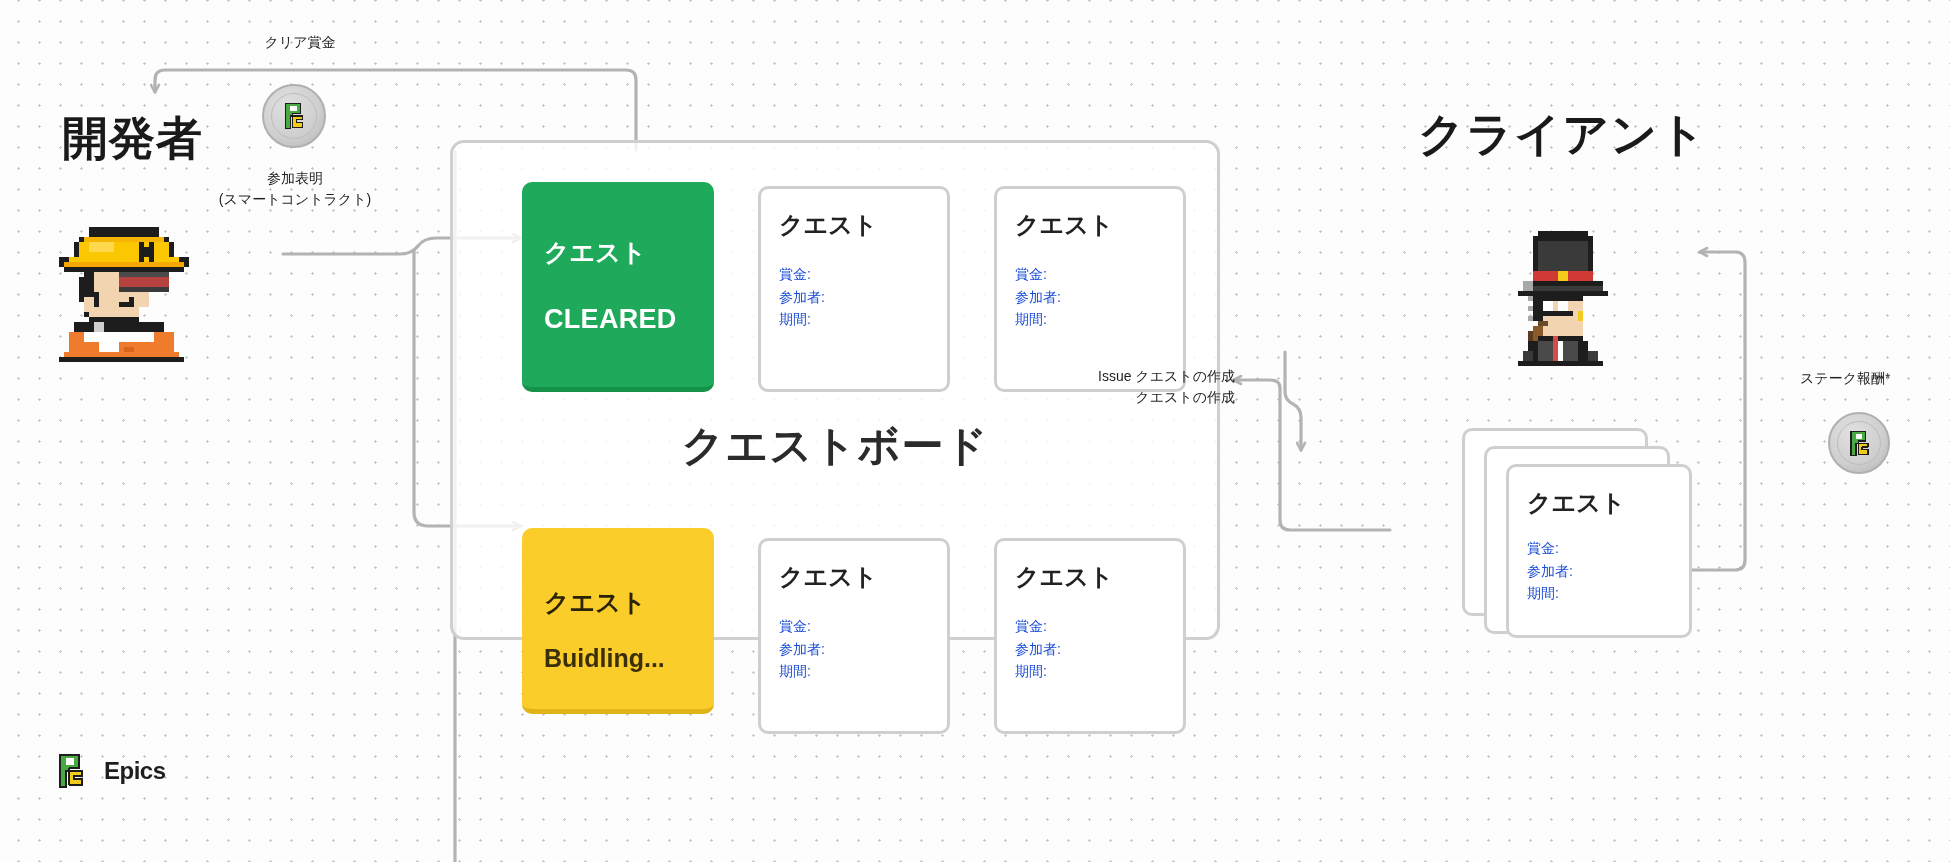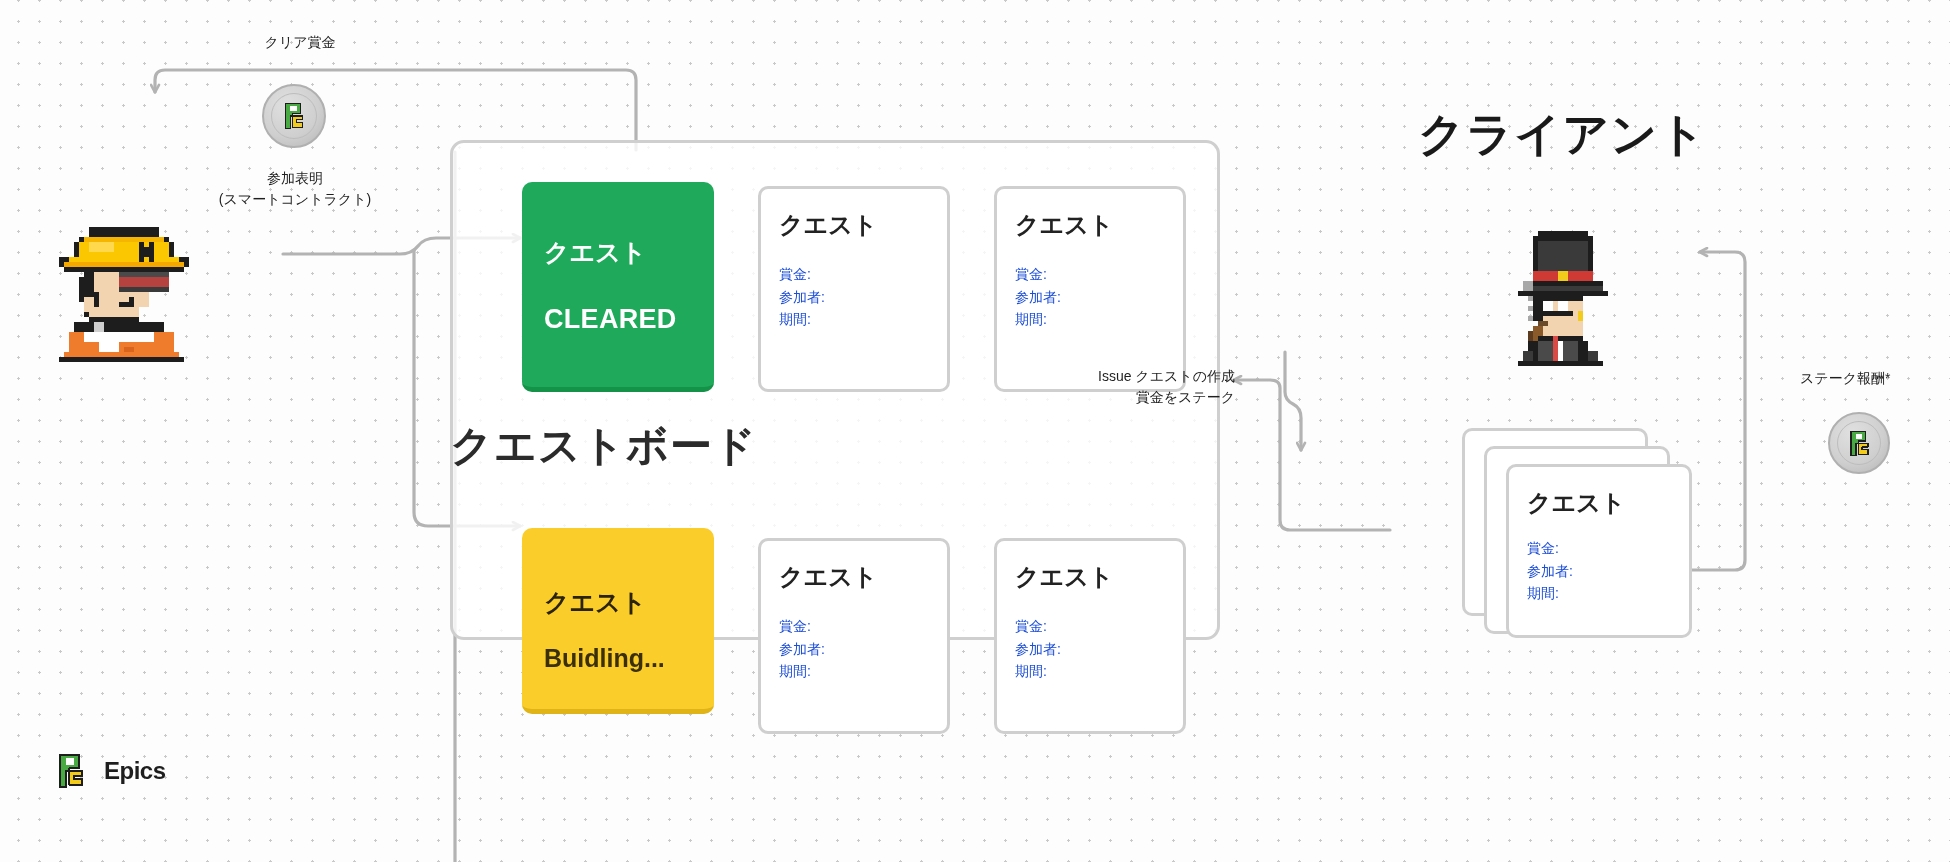--- a/index.html
+++ b/index.html
@@ -173,6 +173,7 @@
     </g>
   </svg>
 
+  <div class="abs role-title" style="left:62px; top:108px;">開発者</div>
 
   <div class="abs" style="left:44px; top:212px; width:160px; height:160px;">
     <svg viewBox="0 0 32 32" width="160" height="160" shape-rendering="crispEdges">

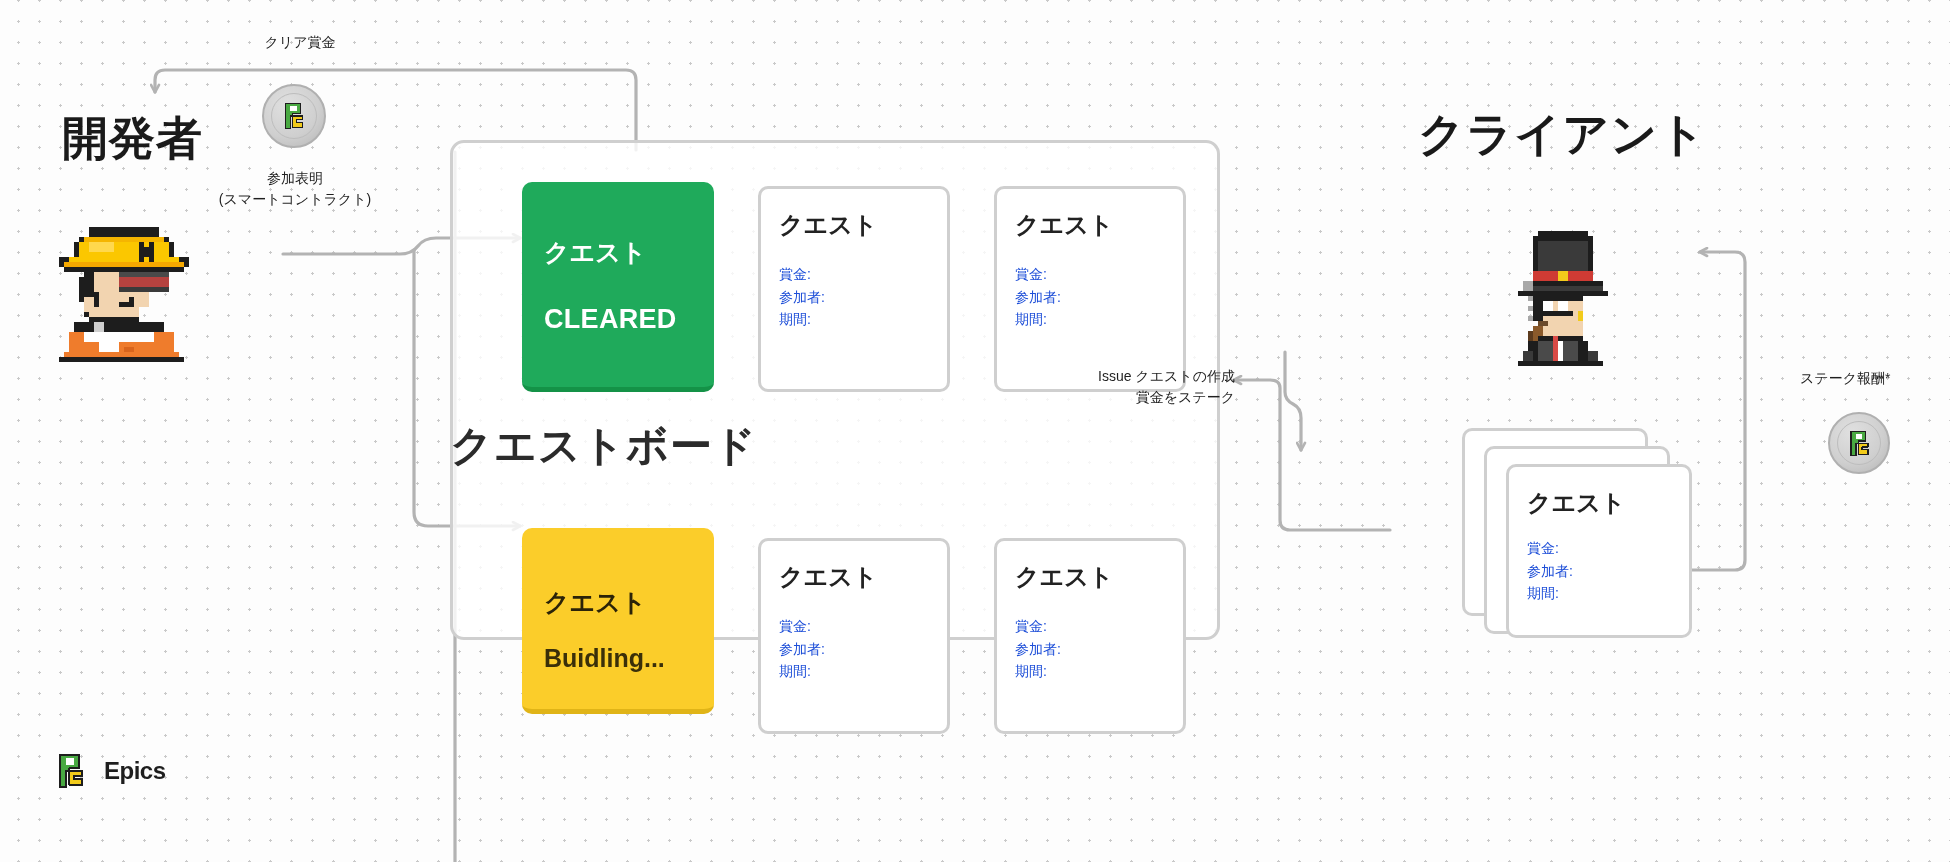--- a/index.html
+++ b/index.html
@@ -350,7 +350,7 @@
 
   <div class="abs flow-label" style="left:1098px; top:366px;text-align:right;">
     <div>Issue クエストの作成</div>
-    <div>賞金をステーク</div>
+    <div>クエストの作成</div>
   </div>
 
   <div class="abs flow-label" style="left:1800px; top:368px;">ステーク報酬*</div>

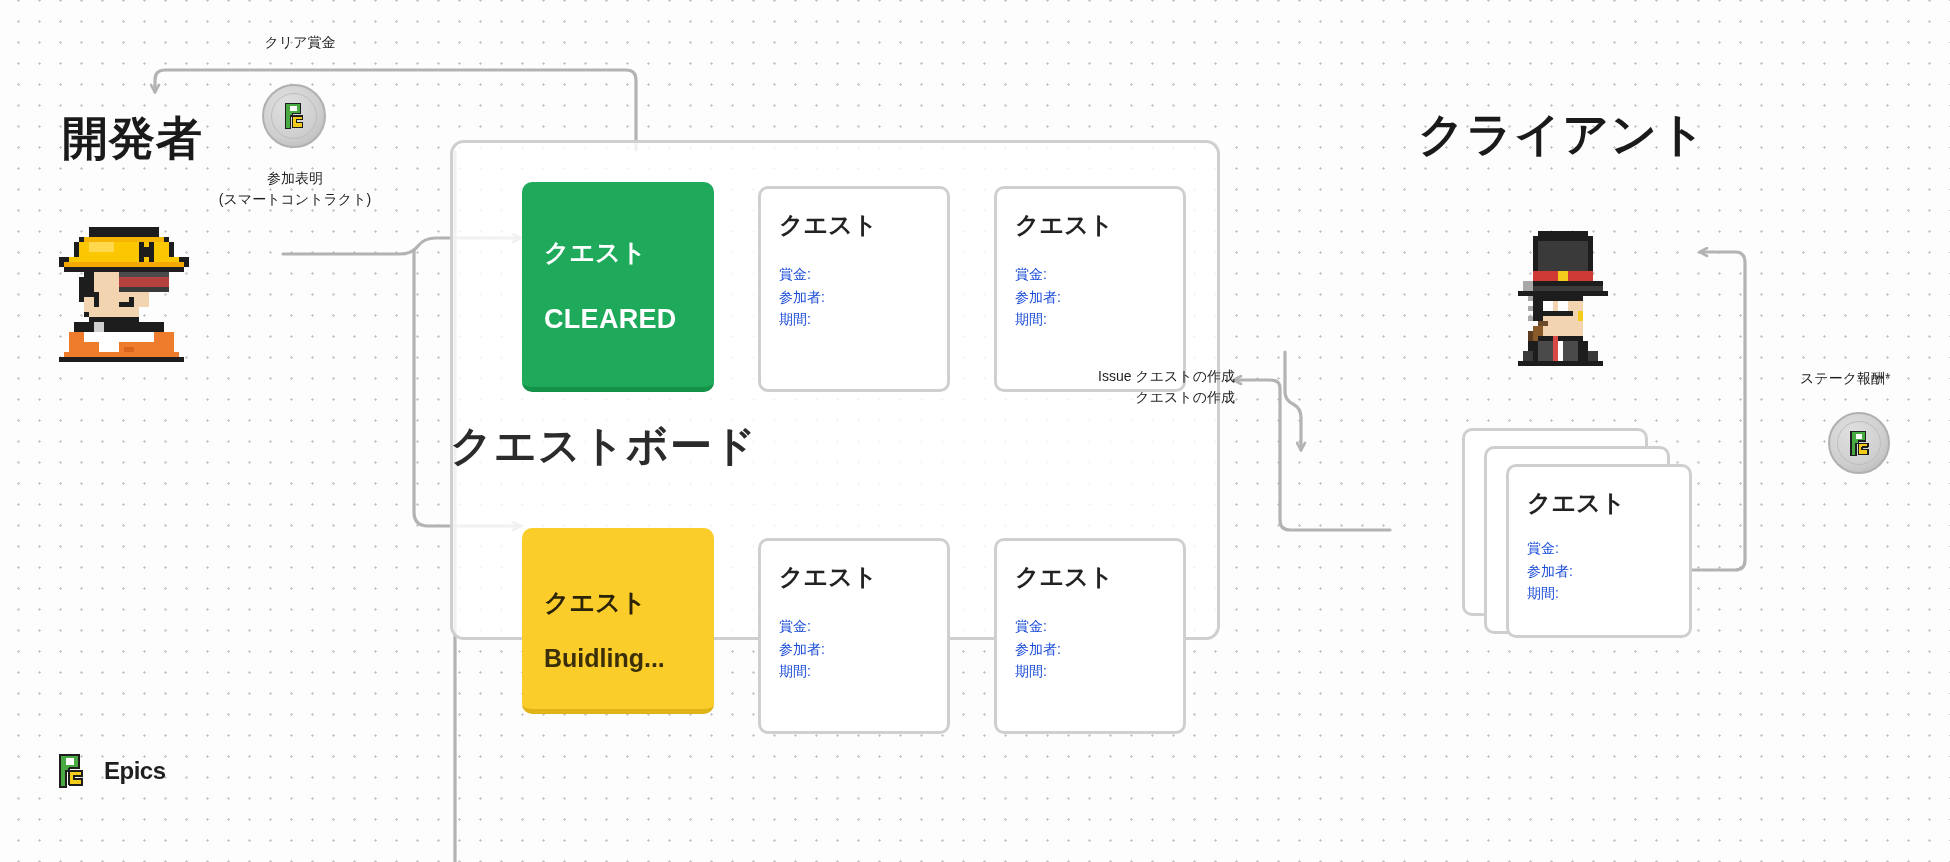--- a/index.html
+++ b/index.html
@@ -54,7 +54,7 @@
   #board-title {
     left: 450px; top: 418px;
     width: 770px;
-    text-align: left;
+    text-align: center;
     font-size: 42px;
     font-weight: 800;
     color: #2b2b2b;

